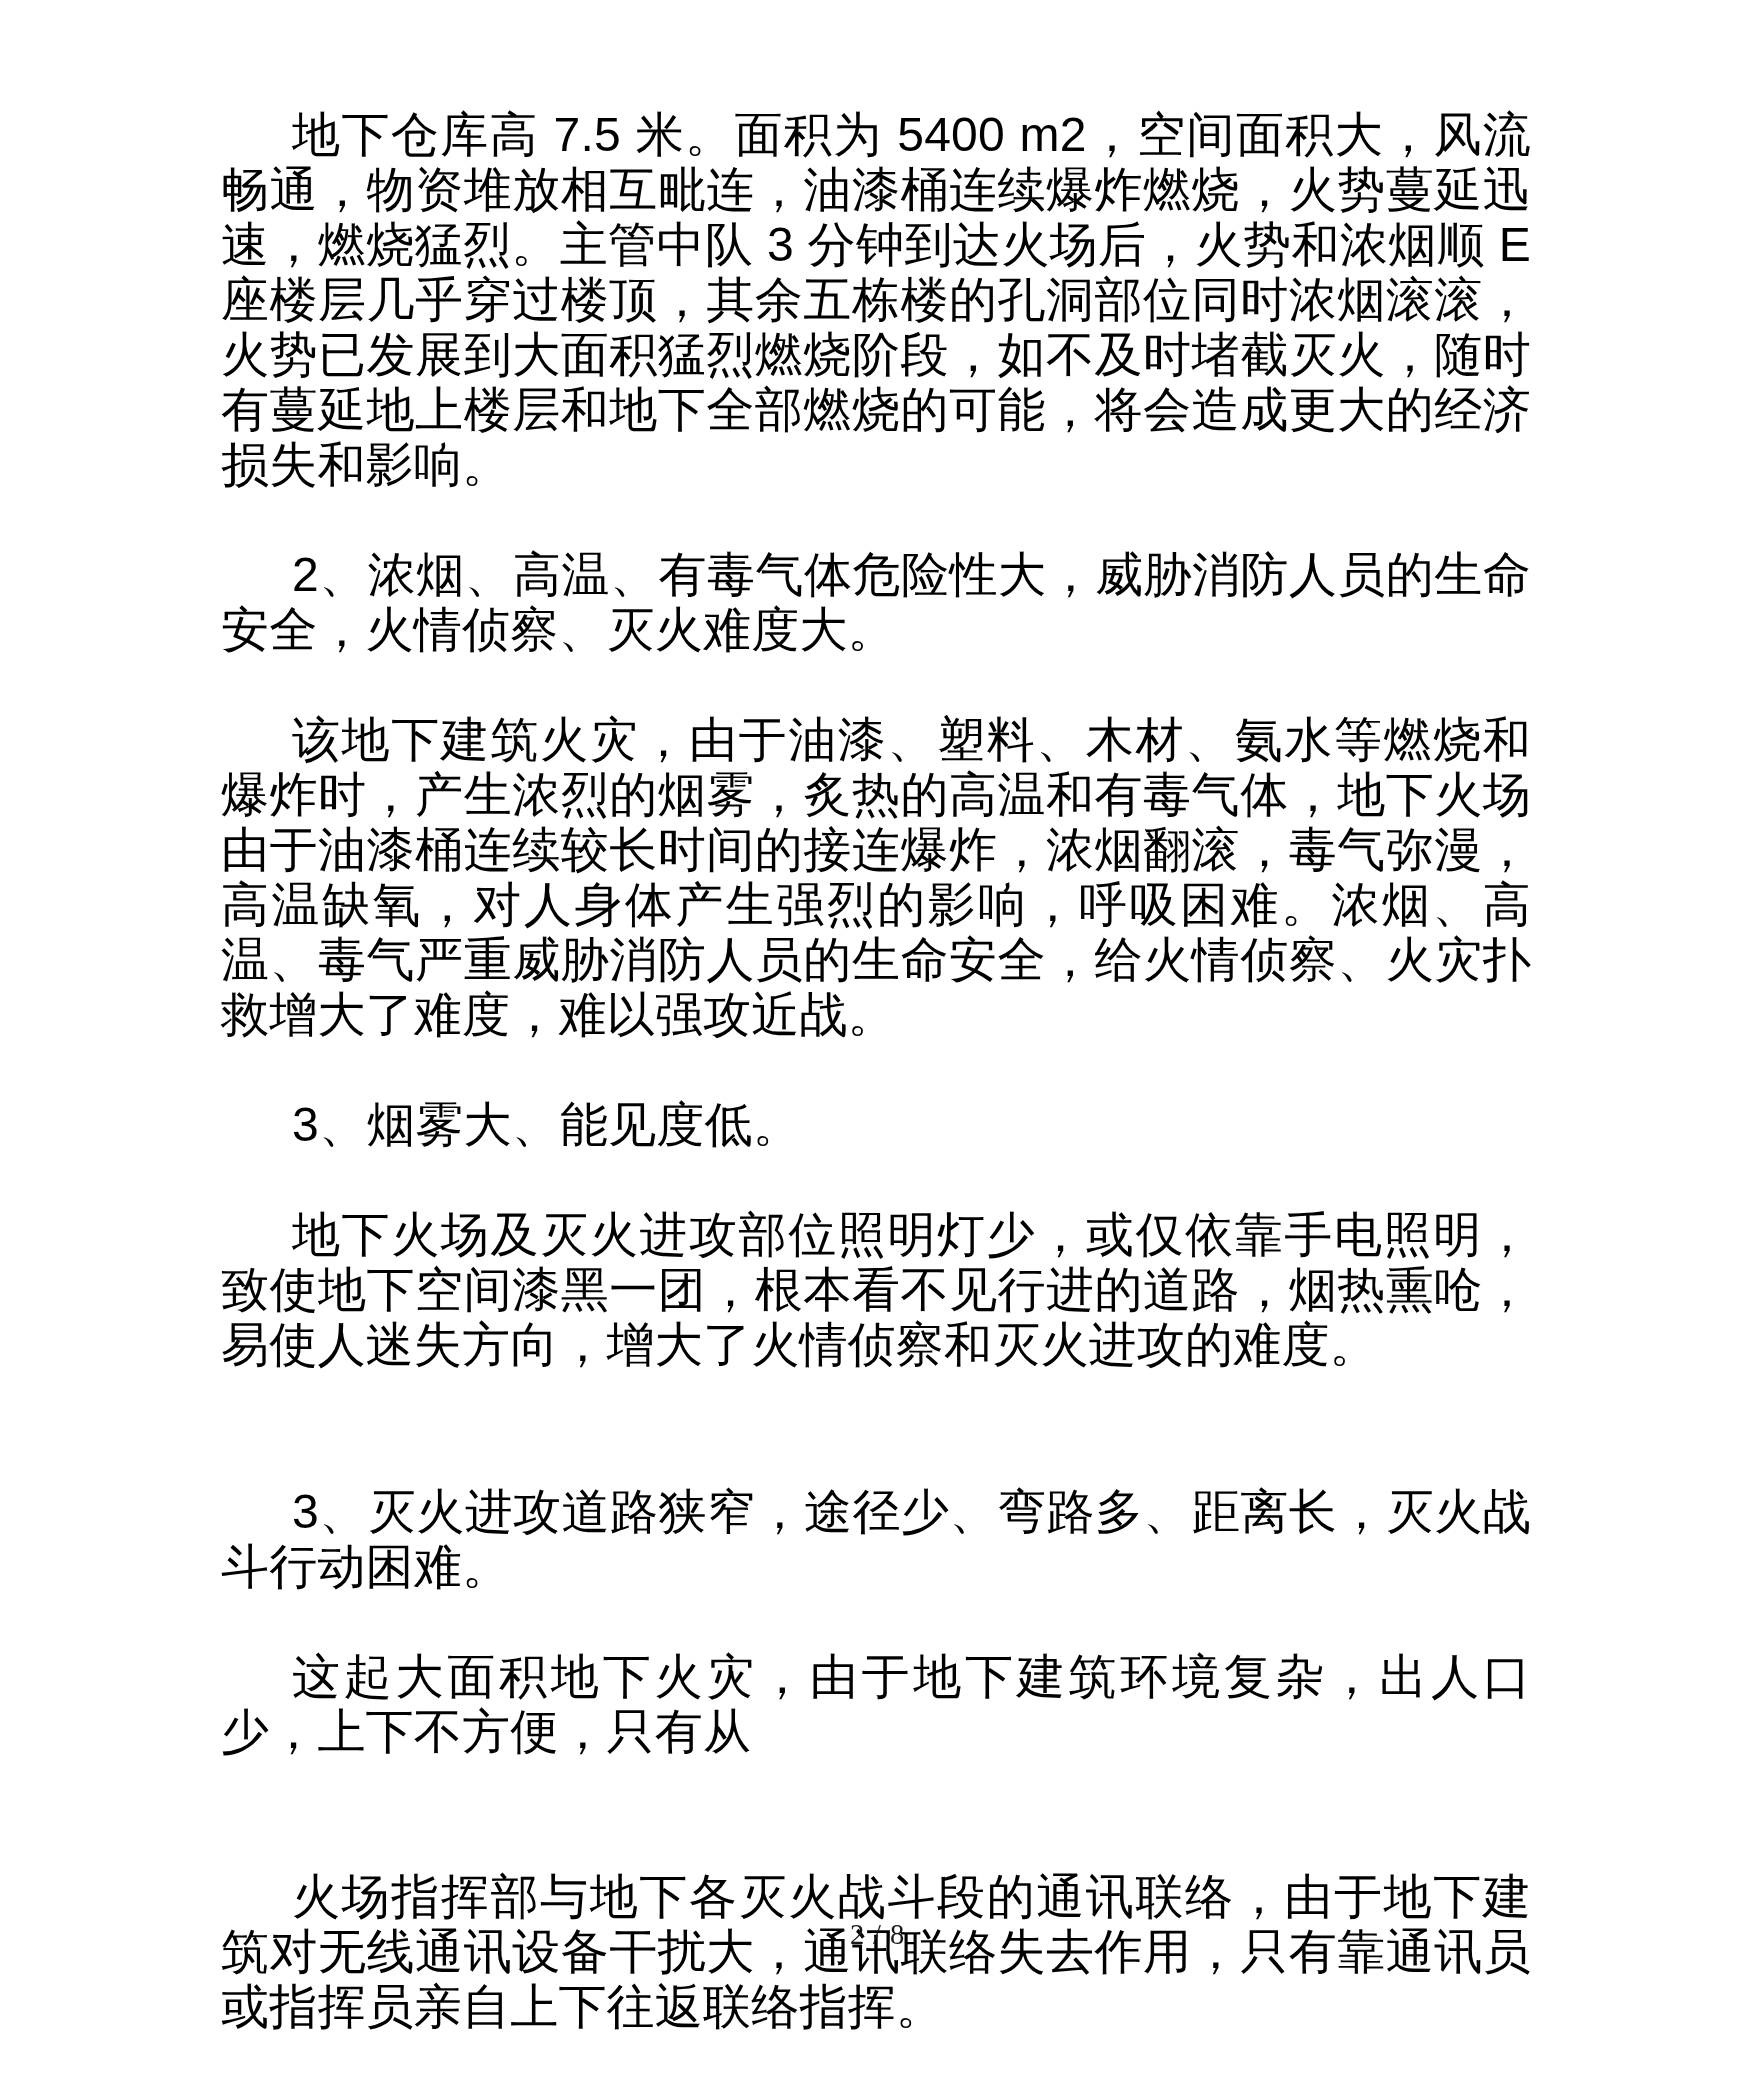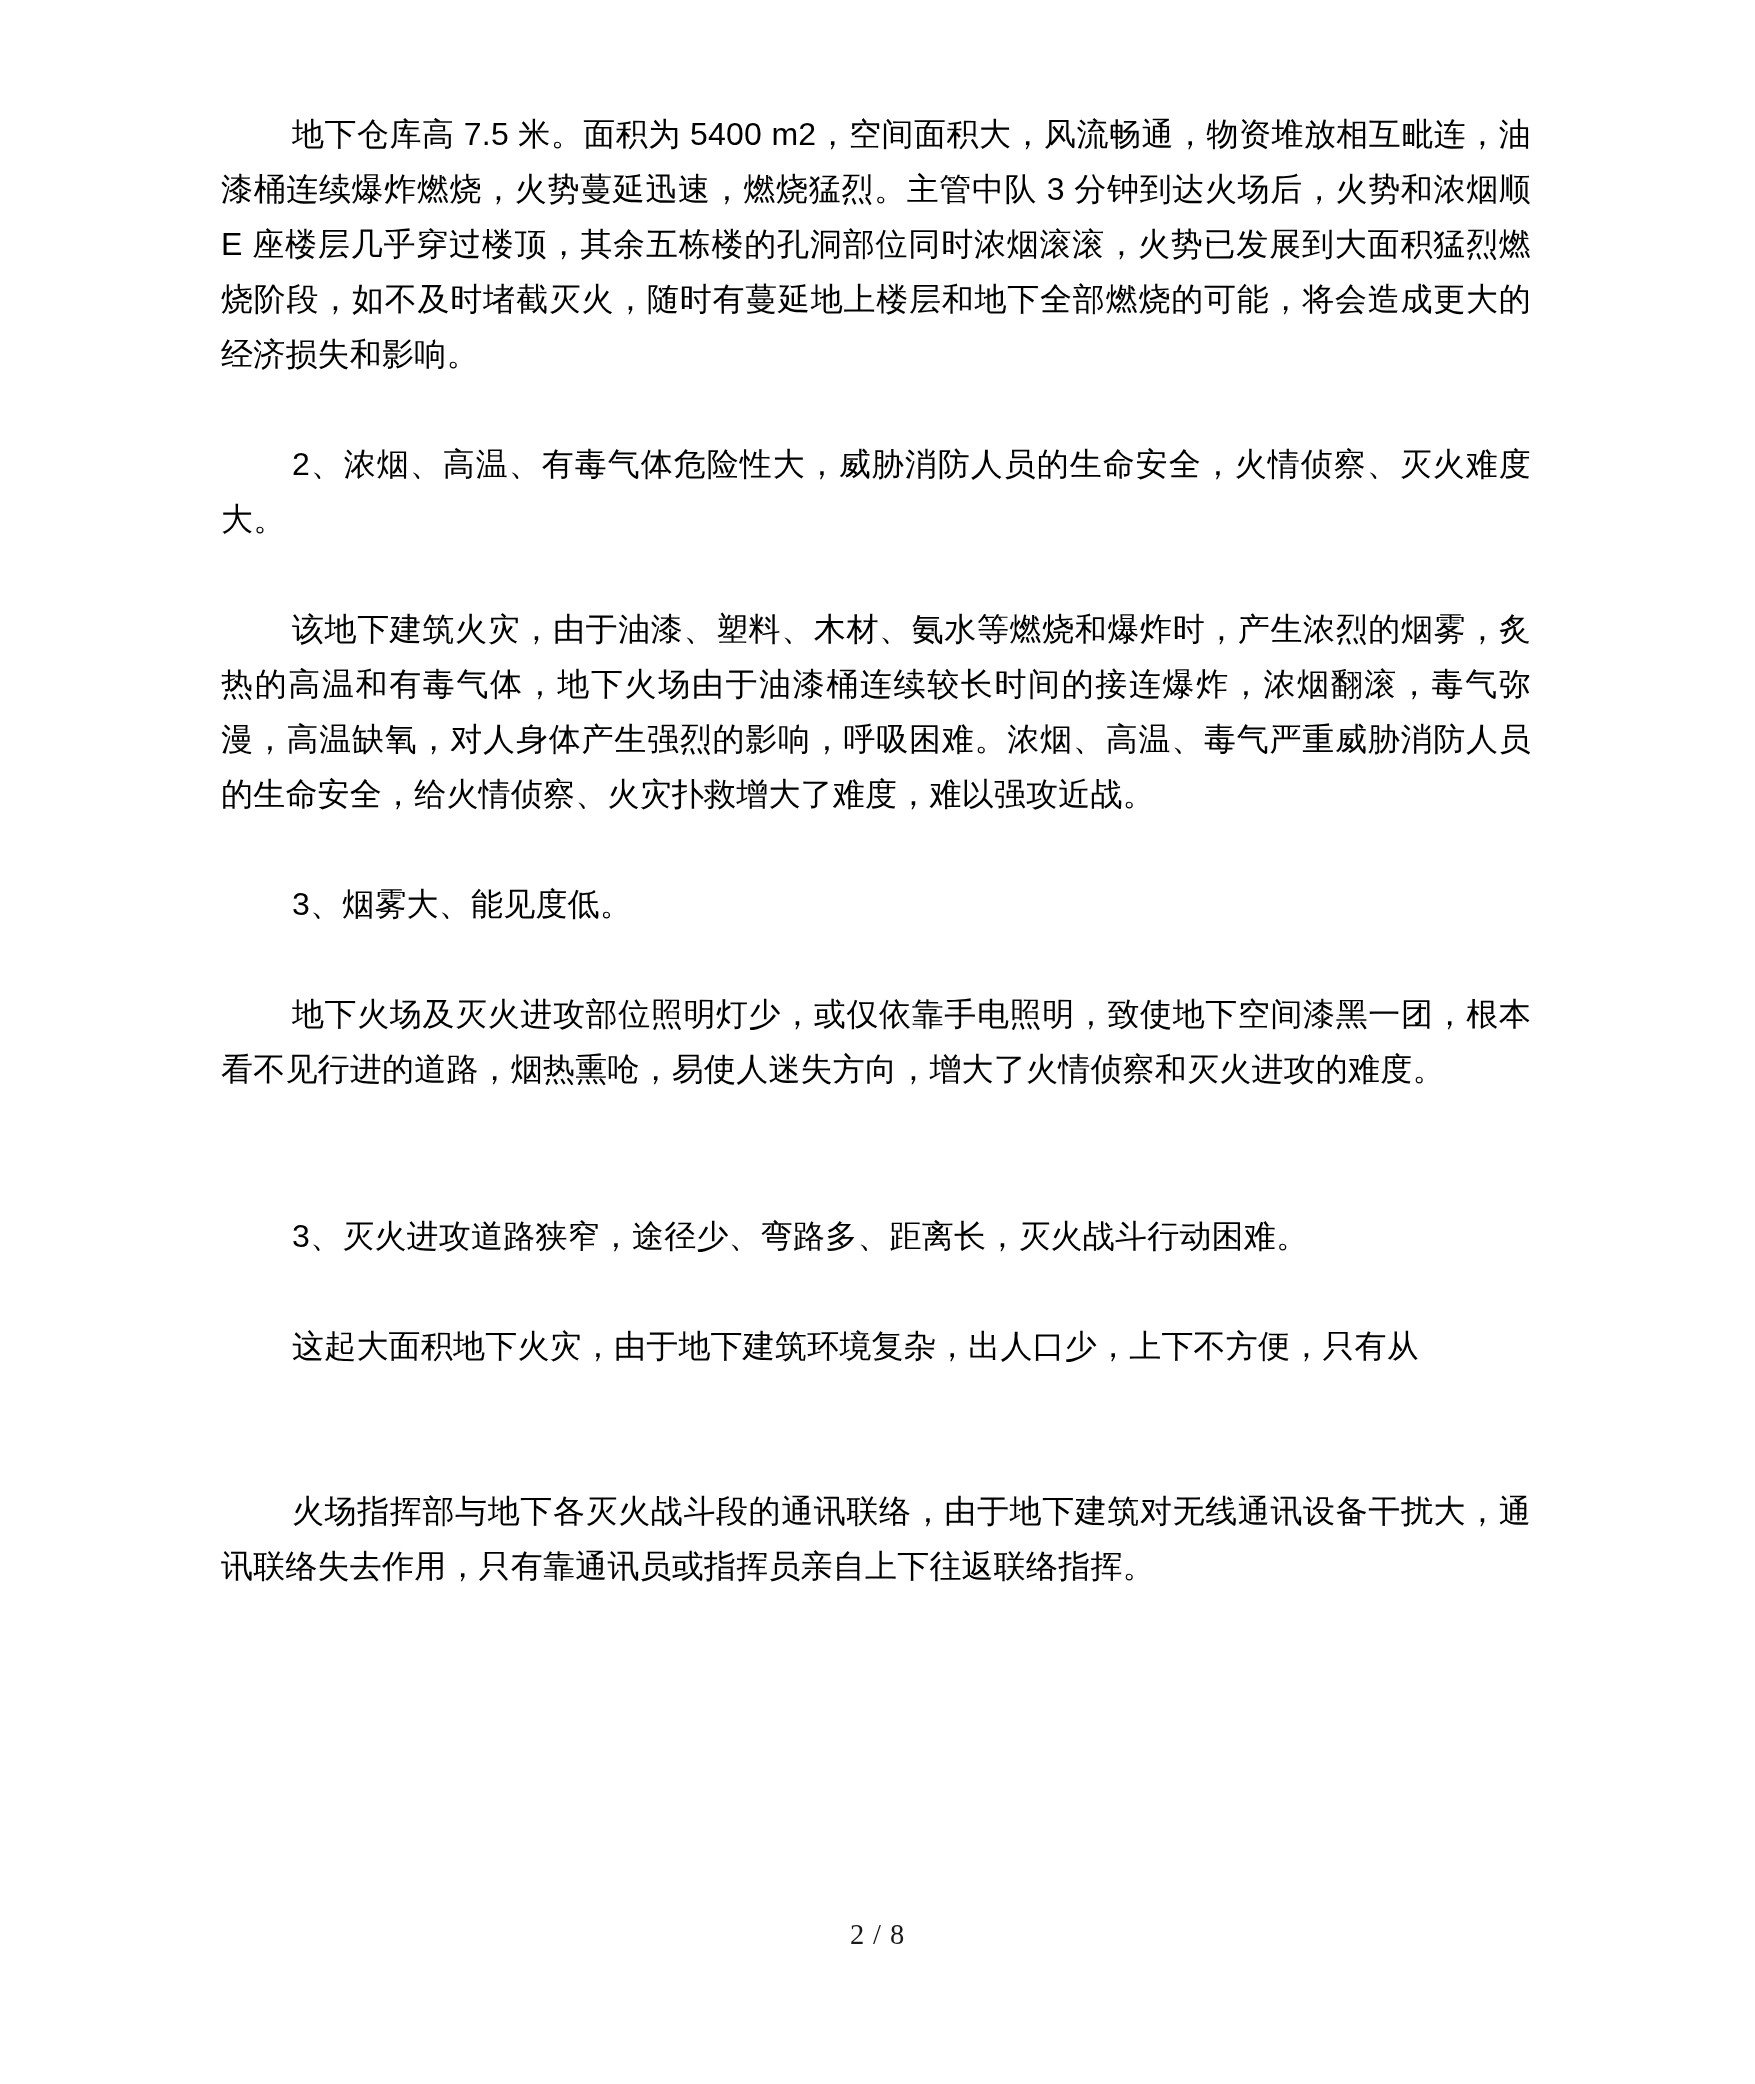--- a/index.html
+++ b/index.html
@@ -28,7 +28,7 @@
   }
   p.para {
     margin: 0;
-    font-size: 32px;
+    font-size: 48px;
     line-height: 55px;
     letter-spacing: 0.2px;
     text-align: justify;

